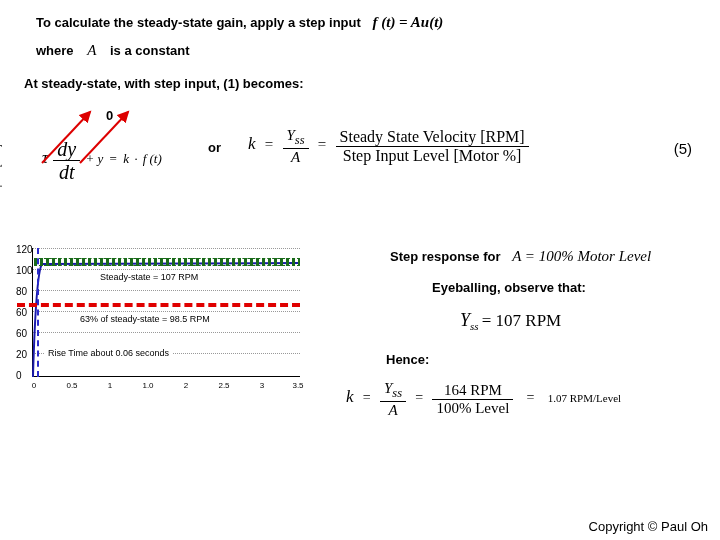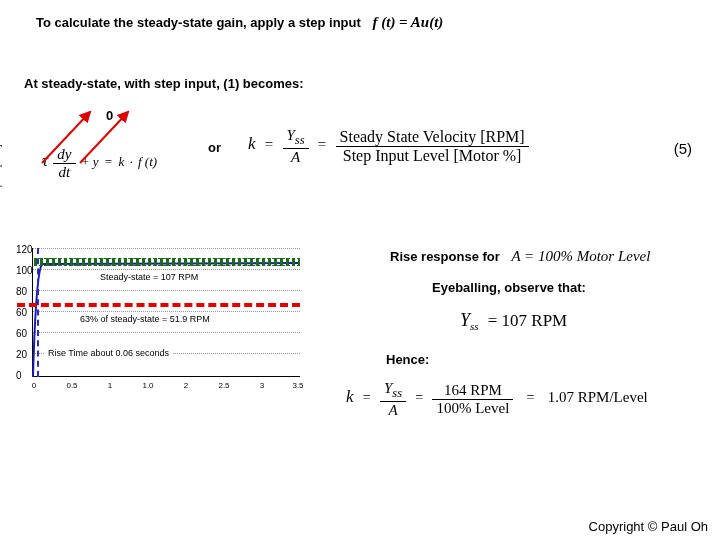--- a/index.html
+++ b/index.html
@@ -36,6 +36,11 @@
   <span class="serif italic" style="margin-left:8px;font-size:15px">f (t) = Au(t)</span>
 </div>
 
+<div style="position:absolute;left:36px;top:42px">
+  <span class="bold">where</span>
+  <span class="serif italic" style="margin:0 10px;font-size:15px">A</span>
+  <span class="bold">is a constant</span>
+</div>
 
 <div style="position:absolute;left:24px;top:76px" class="bold">At steady-state, with step input, (1) becomes:</div>
 

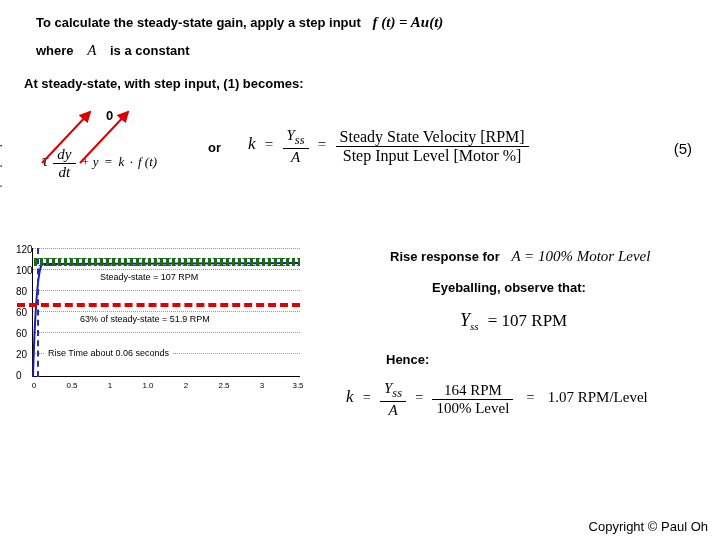--- a/index.html
+++ b/index.html
@@ -47,7 +47,7 @@
 <div style="position:absolute;left:106px;top:108px" class="bold">0</div>
 <div style="position:absolute;left:42px;top:130px" class="serif italic">
   <span style="font-size:17px">τ</span>
-  <span class="frac" style="font-size:15px;margin:16px 2px">
+  <span class="frac" style="font-size:20px;margin:8px 2px">
     <span class="num">dy</span>
     <span class="den">dt</span>
   </span>

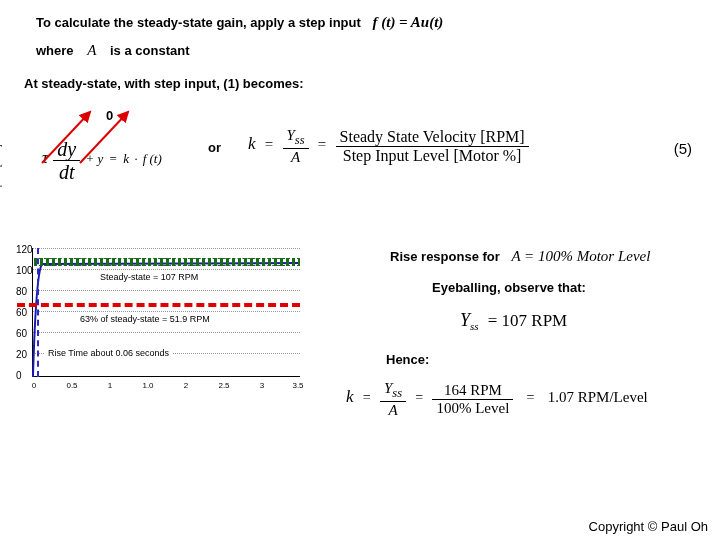--- a/index.html
+++ b/index.html
@@ -127,7 +127,7 @@
 </div>
 
 <div style="position:absolute;left:390px;top:248px">
-  <span class="bold">Rise response for</span>
+  <span class="bold">Step response for</span>
   <span class="serif italic" style="margin-left:8px;font-size:15px">A = 100% Motor Level</span>
 </div>
 <div style="position:absolute;left:432px;top:280px" class="bold">Eyeballing, observe that:</div>

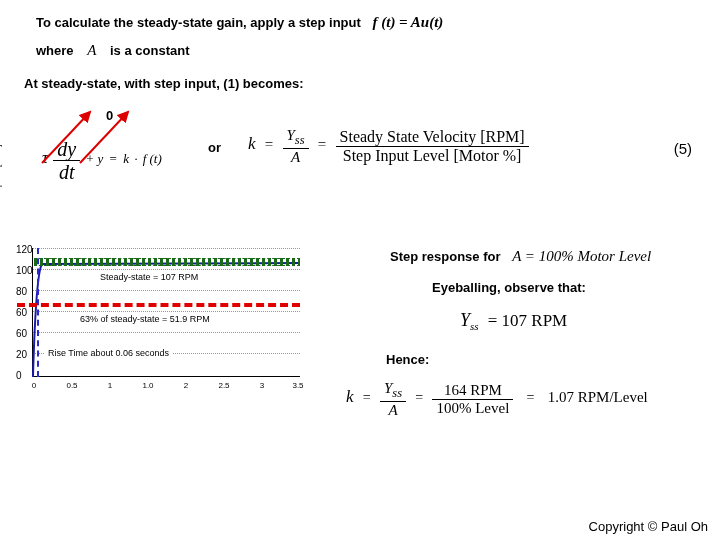--- a/index.html
+++ b/index.html
@@ -122,7 +122,7 @@
   <div class="steady-dash" style="top:73px"></div>
 
   <div class="ann-box" style="left:90px;top:40px">Steady-state = 107 RPM</div>
-  <div class="ann-box" style="left:70px;top:82px">63% of steady-state = 51.9 RPM</div>
+  <div class="ann-box" style="left:70px;top:82px">63% of steady-state = 98.5 RPM</div>
   <div class="ann-box" style="left:38px;top:116px">Rise Time about 0.06 seconds</div>
 </div>
 

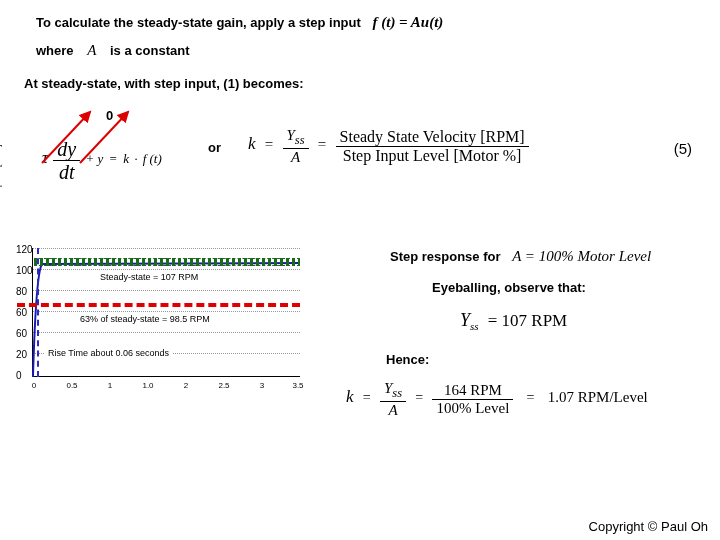--- a/index.html
+++ b/index.html
@@ -133,7 +133,7 @@
 <div style="position:absolute;left:432px;top:280px" class="bold">Eyeballing, observe that:</div>
 <div style="position:absolute;left:460px;top:310px" class="serif">
   <span class="italic" style="font-size:18px">Y</span><sub class="italic">ss</sub>
-  <span style="font-size:17px;margin-left:6px">= 107 RPM</span>
+  <span style="font-size:17px;">= 107 RPM</span>
 </div>
 <div style="position:absolute;left:386px;top:352px" class="bold">Hence:</div>
 

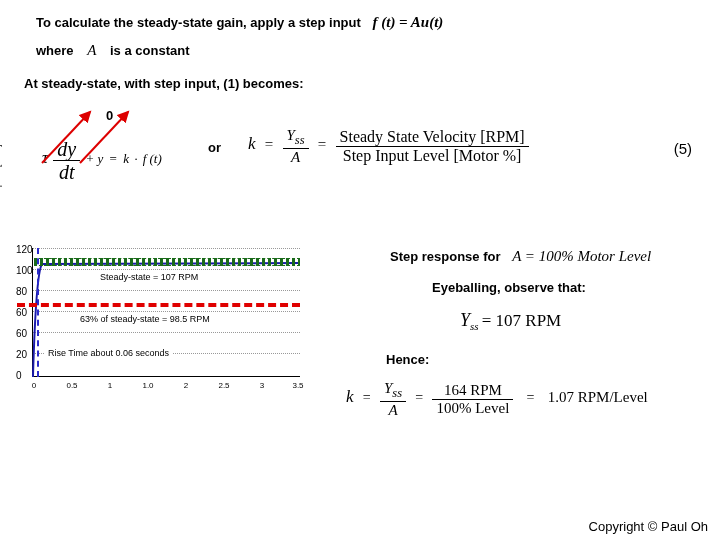--- a/index.html
+++ b/index.html
@@ -150,7 +150,7 @@
     <span class="den">100% Level</span>
   </span>
   <span style="font-size:14px;margin:0 10px">=</span>
-  <span style="font-size:15px">1.07 RPM/Level</span>
+  <span style="font-size:11px">1.07 RPM/Level</span>
 </div>
 
 <div class="copyright">Copyright © Paul Oh</div>

